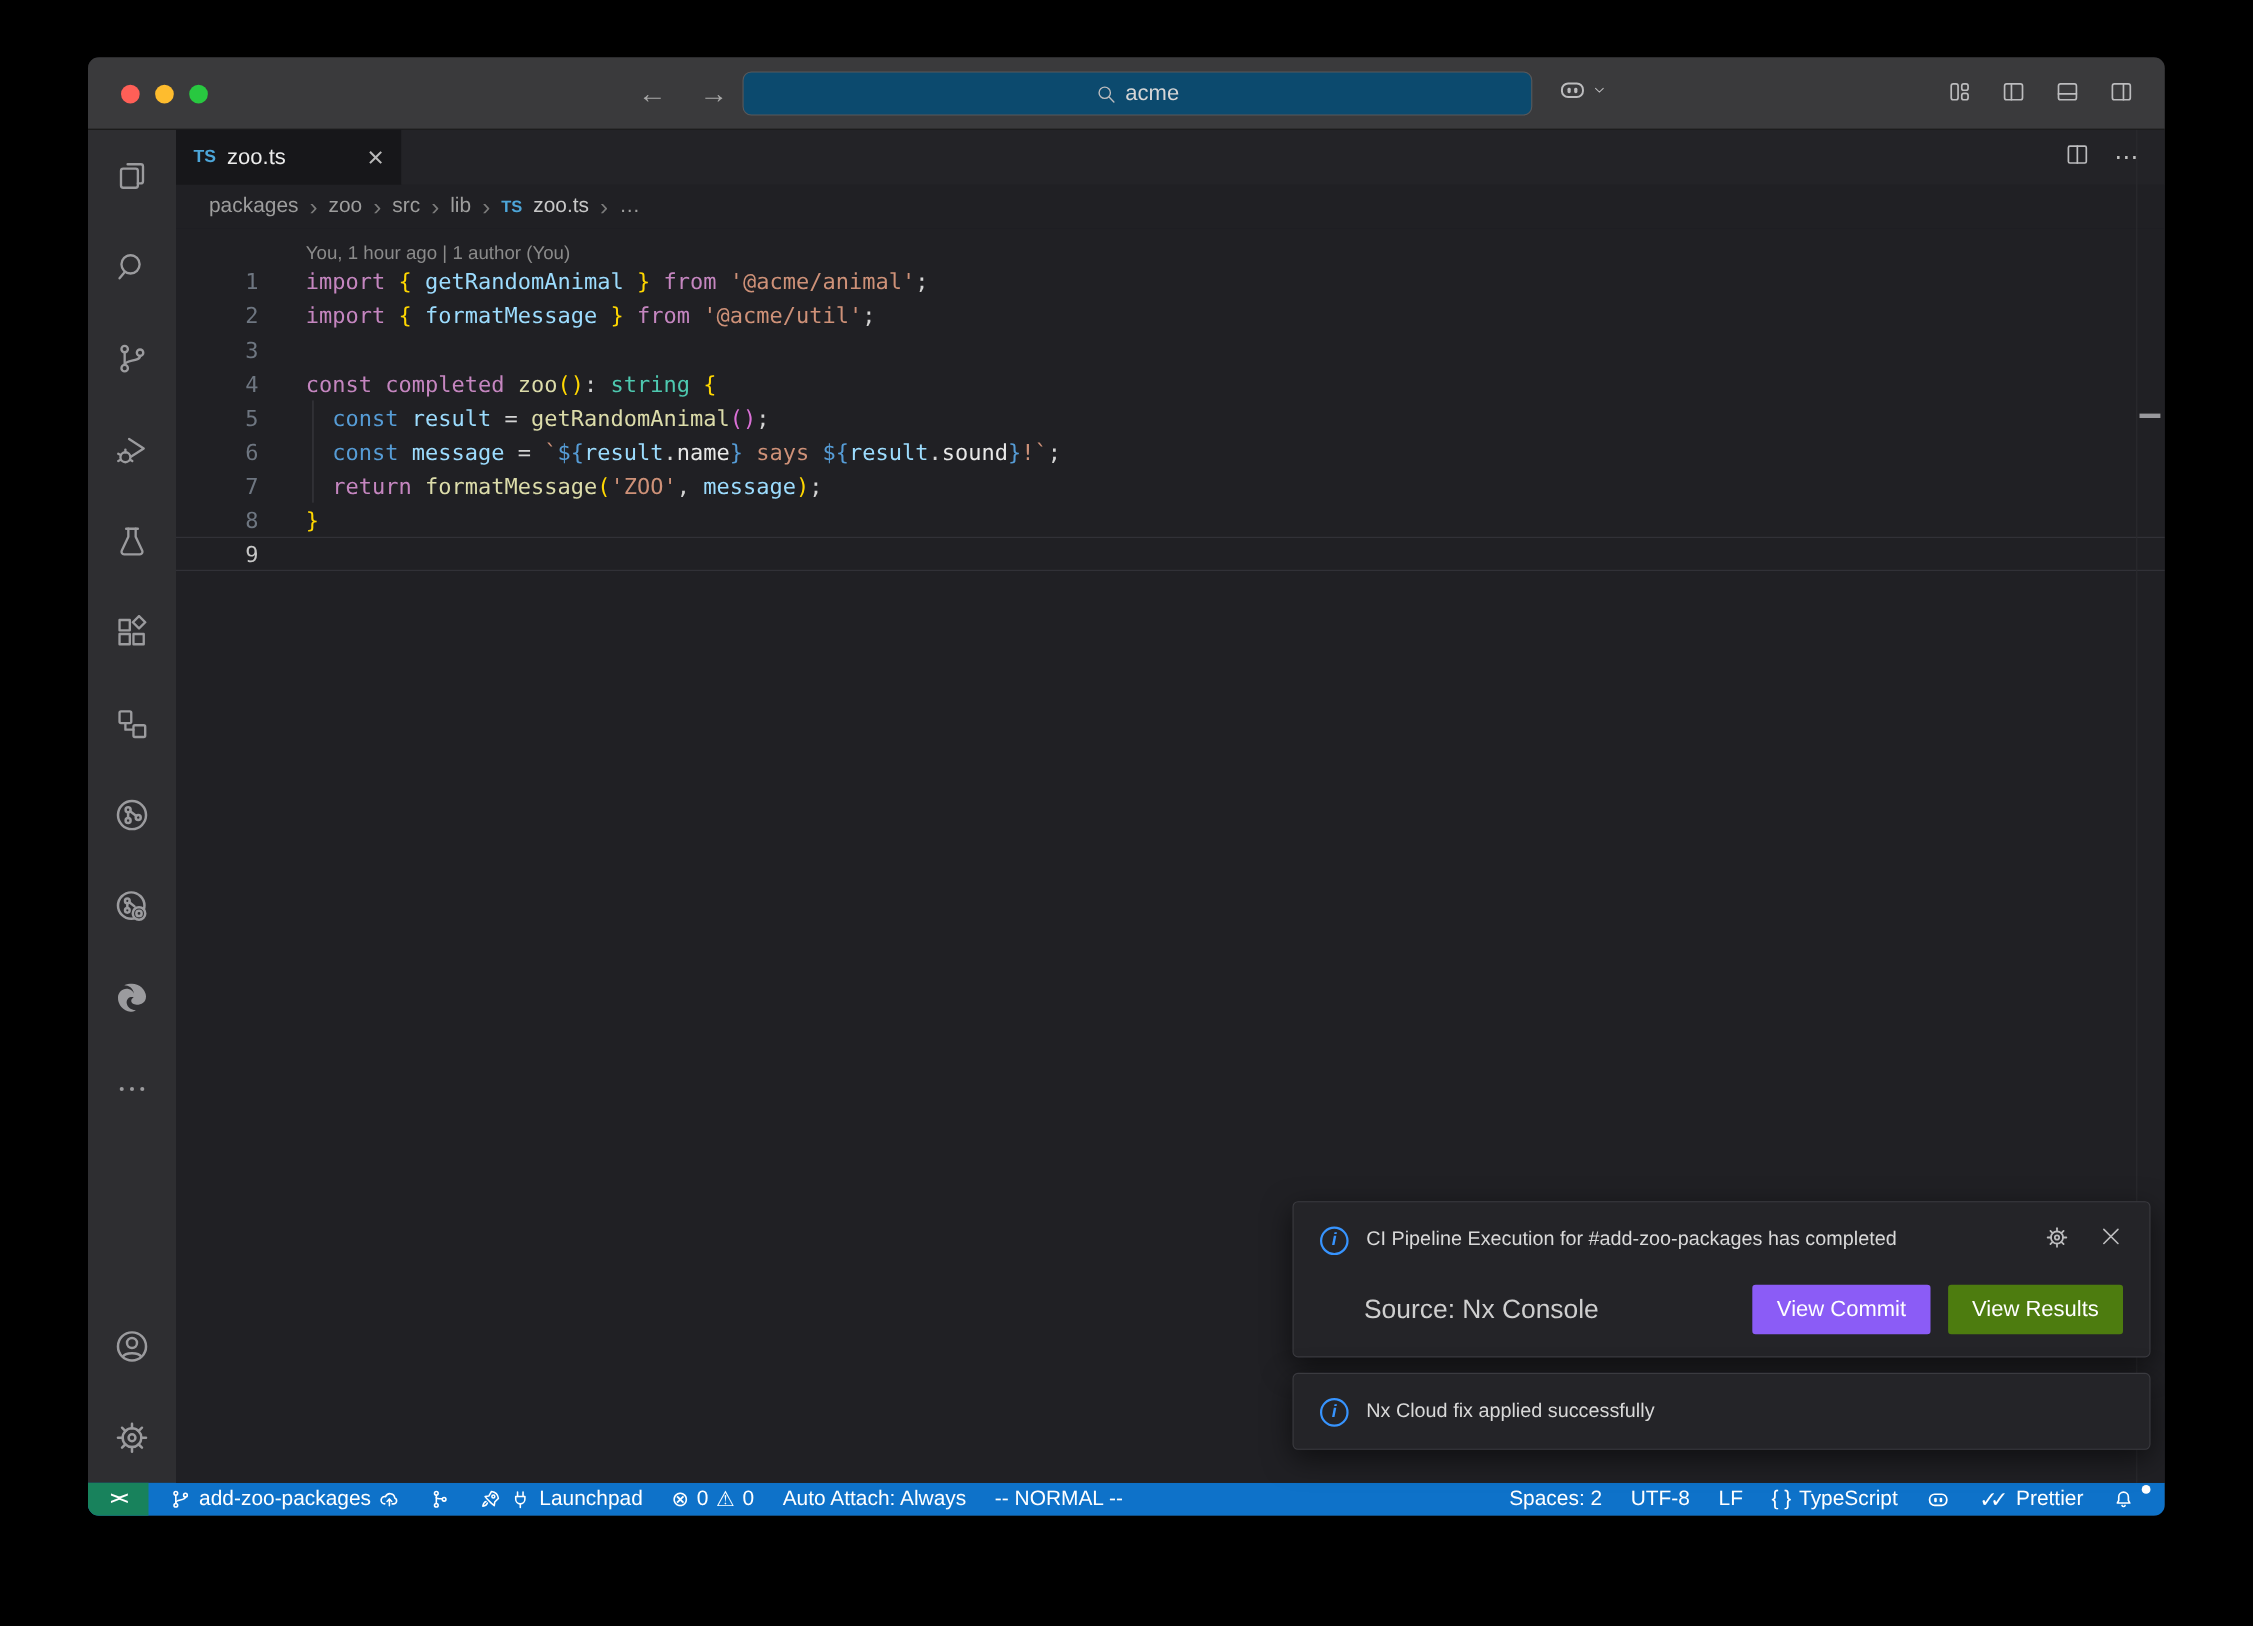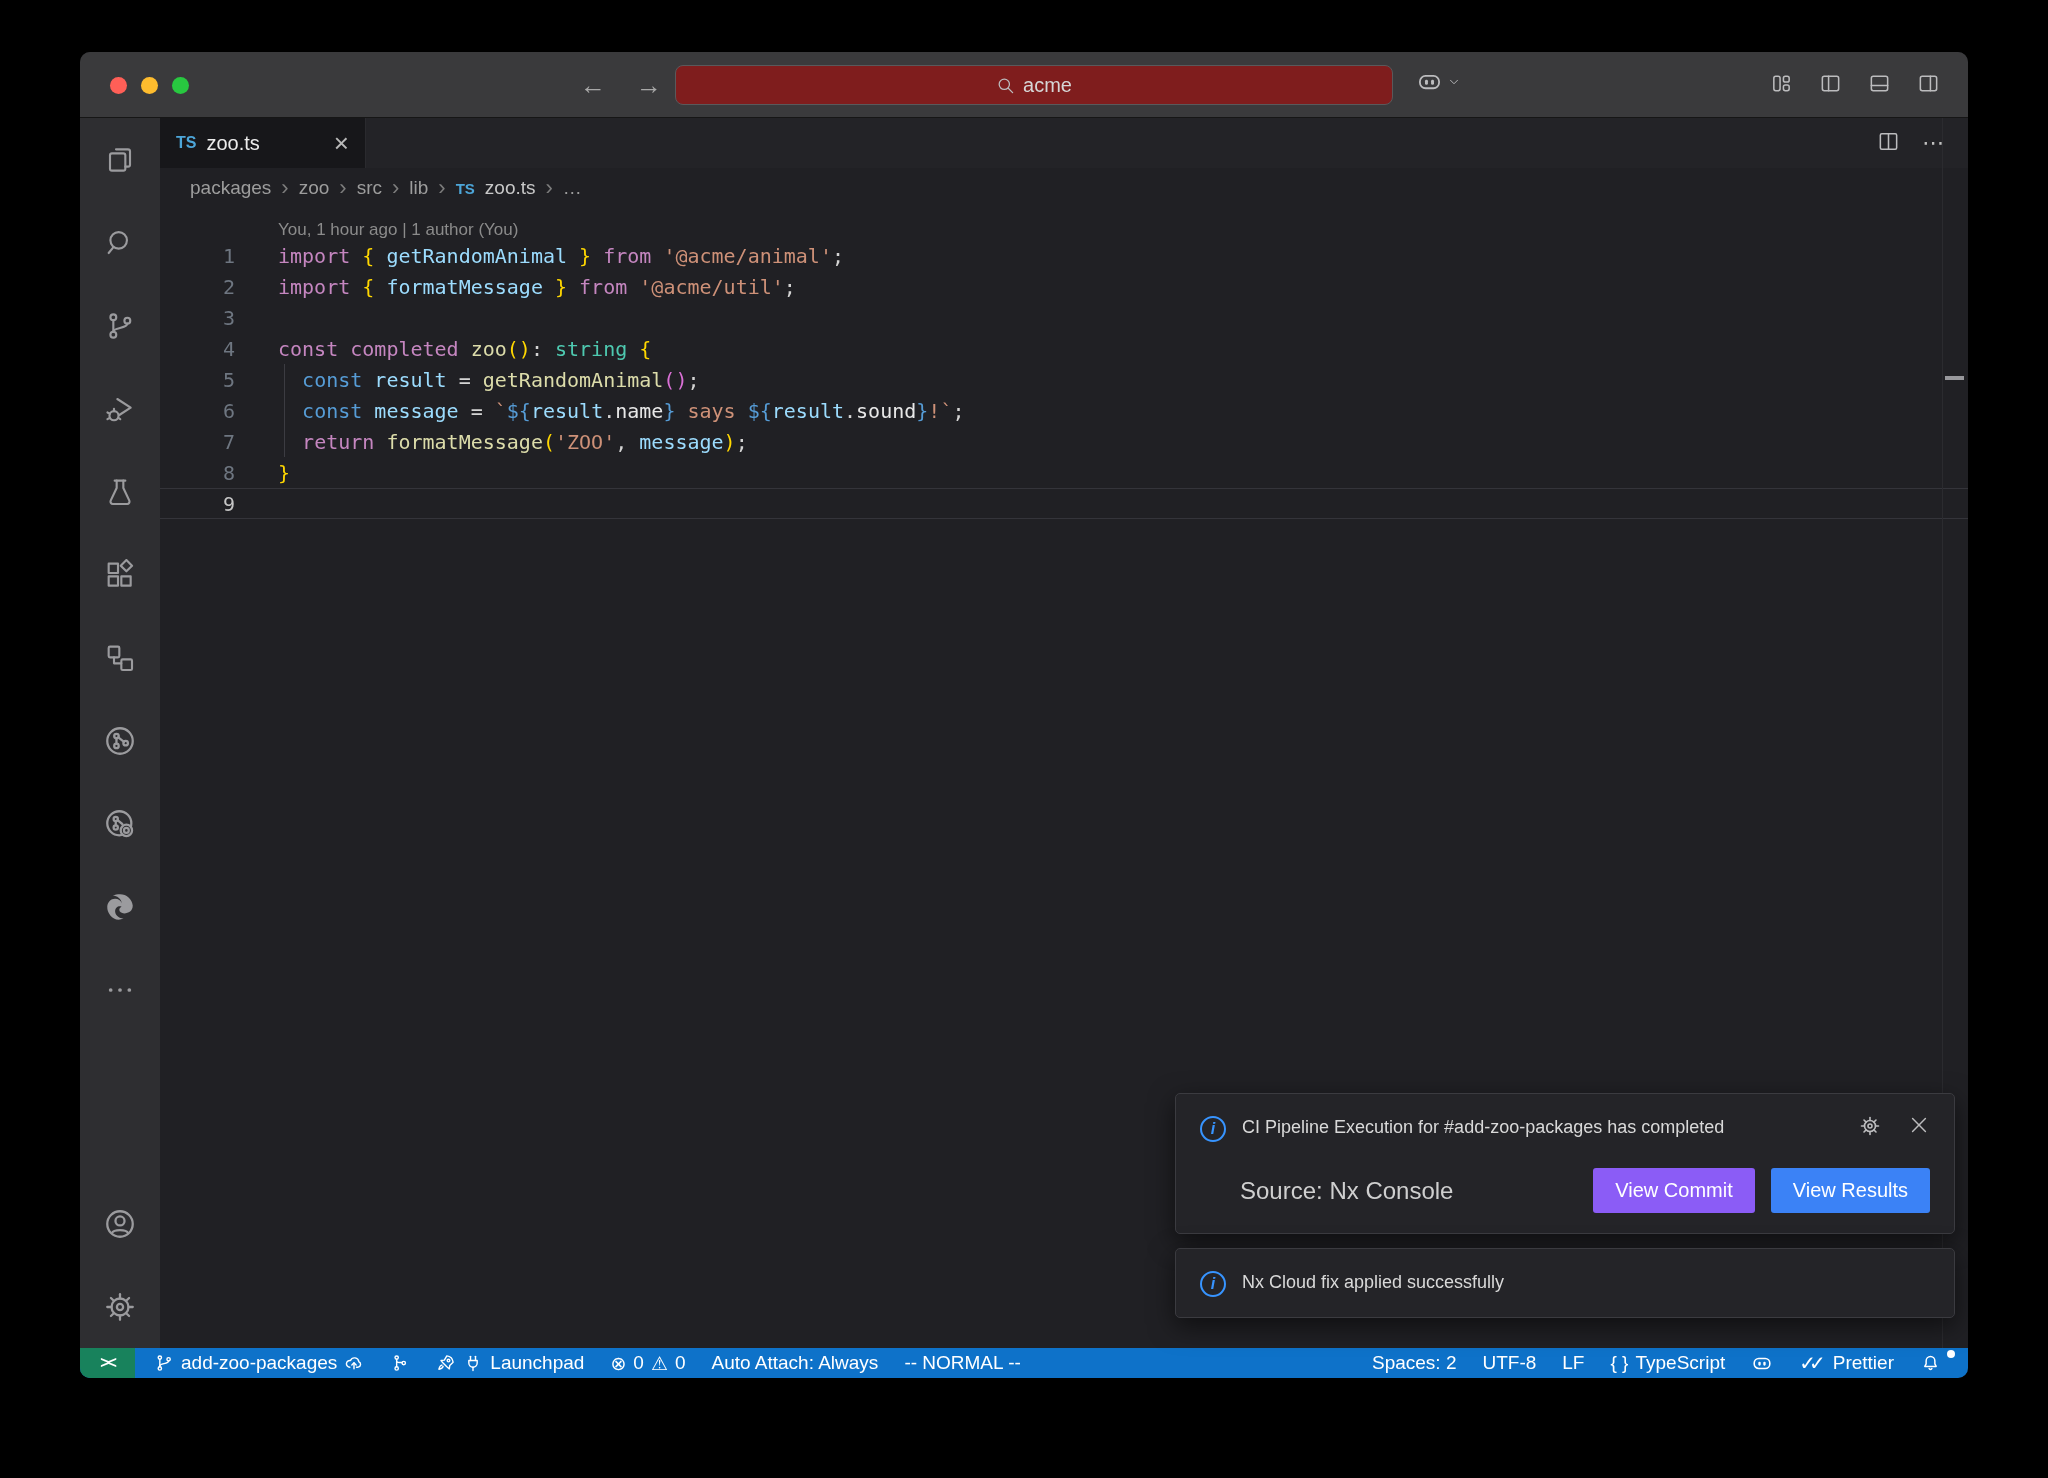--- a/index.html
+++ b/index.html
@@ -13,7 +13,7 @@
   .l-red{ background:#ff5f57; } .l-yellow{ background:#febc2e; } .l-green{ background:#28c840; }
   .nav-arrows { position:absolute; left:500px; top:0; height:66px; display:flex; align-items:center; gap:30px; color:#a8a8a8; font-size:26px; }
   .nav-arrows span { cursor:default; }
-  .search-box { position:absolute; left:595px; top:13px; width:718px; height:40px; background:#7f1d1d; border:1px solid #59595b; border-radius:8px; display:flex; align-items:center; justify-content:center; gap:8px; color:#d6d6d6; font-size:20px; }
+  .search-box { position:absolute; left:595px; top:13px; width:718px; height:40px; background:#0c4a6e; border:1px solid #59595b; border-radius:8px; display:flex; align-items:center; justify-content:center; gap:8px; color:#d6d6d6; font-size:20px; }
   .tb-copilot { position:absolute; left:1336px; top:16px; display:flex; align-items:center; gap:4px; color:#c2c2c2; }
   .layout-icons { position:absolute; right:28px; top:20px; display:flex; gap:26px; }
   .licon svg { display:block; }

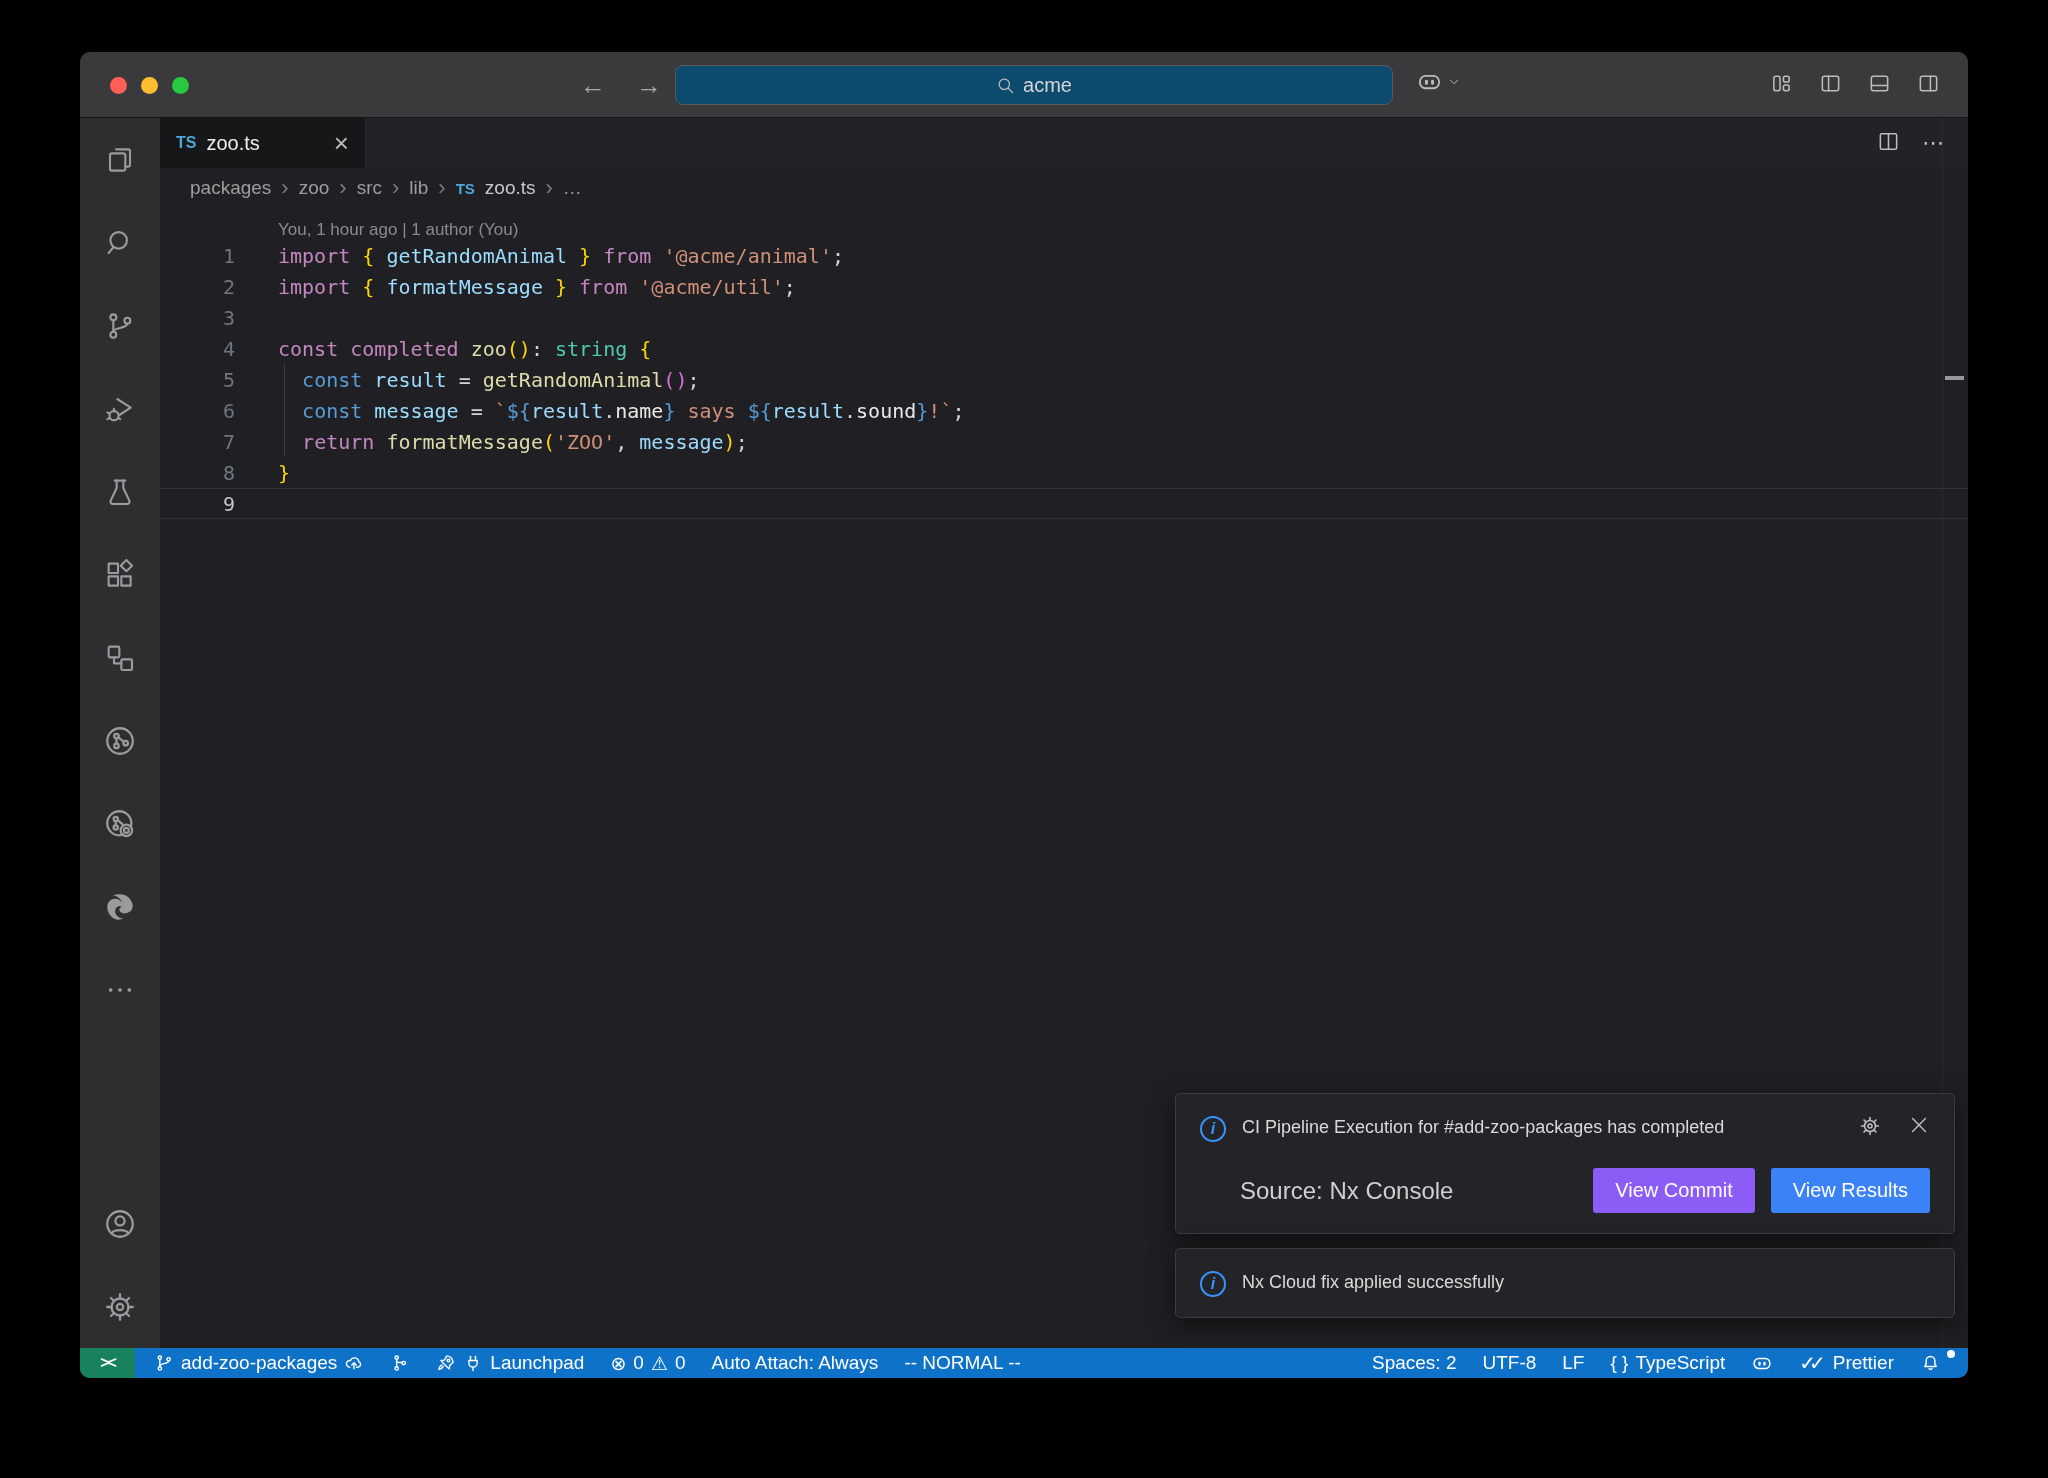--- a/index.html
+++ b/index.html
@@ -64,7 +64,7 @@
   .toast-source { font-size:24px; color:#cfcfcf;margin-left:40px; }
   .btn { margin-left:16px; border:none; font-family:inherit; font-size:20px; color:#fff; padding:11px 22px; border-radius:3px; cursor:pointer; }
   .btn-primary { background:#8b5cf6; margin-left:auto; }
-  .btn-secondary { background:#3b82f6;text-align:center; }
+  .btn-secondary { background:#4d7c0f;text-align:center; }
 
   
   .status-bar { height:30px; flex:0 0 30px; background:#0e72c9; display:flex; align-items:stretch; color:#fff; font-size:19px; }

